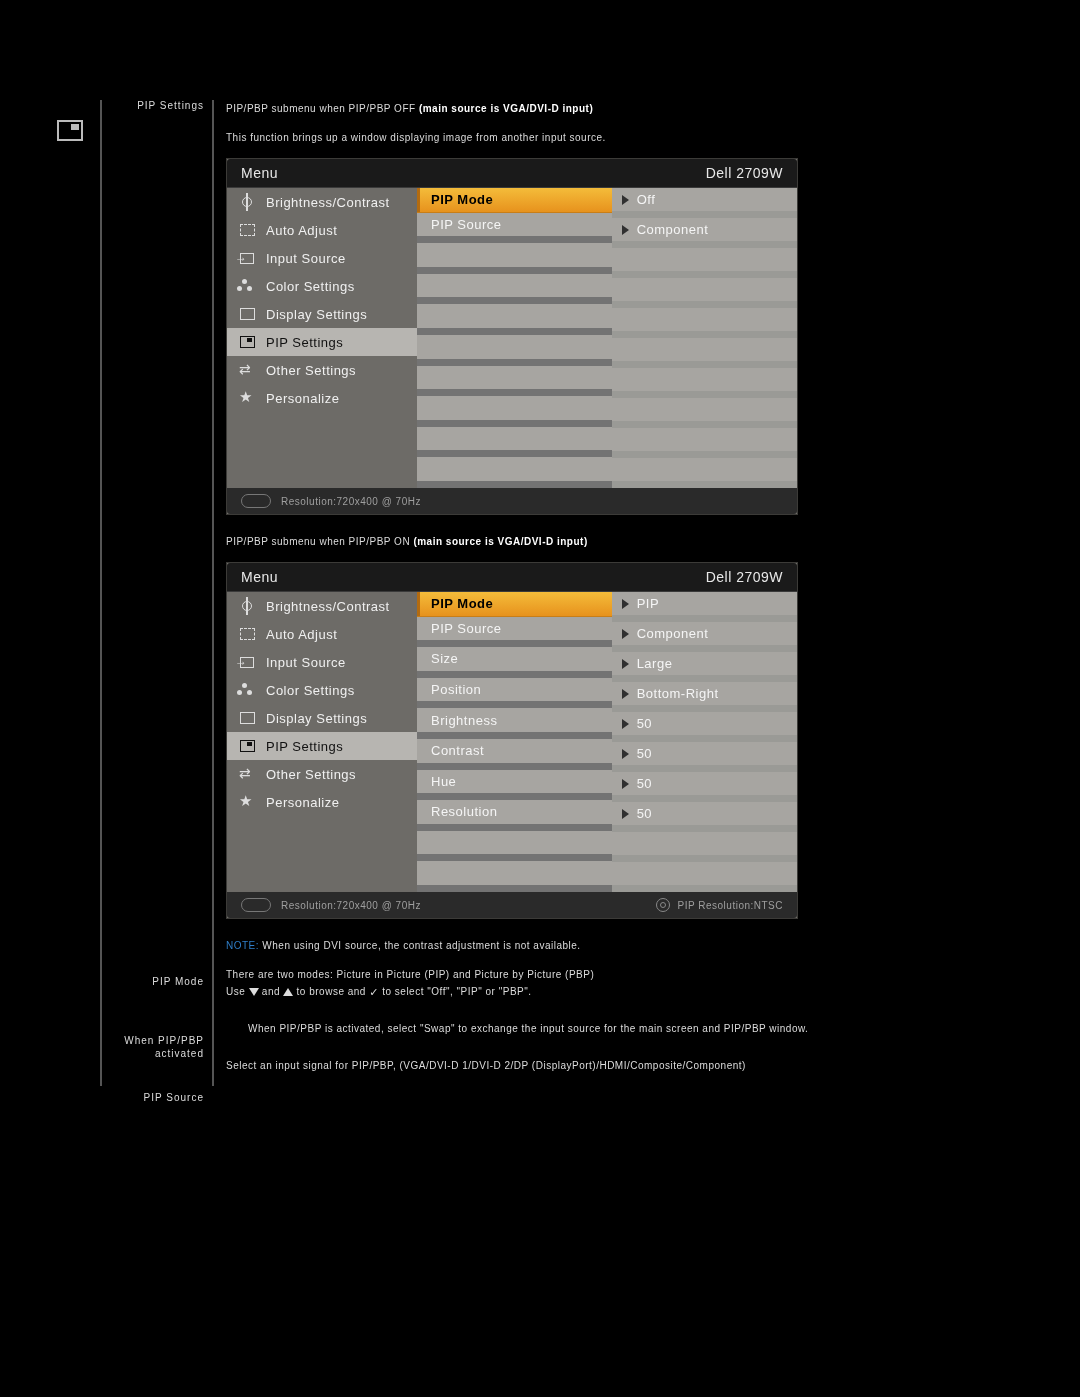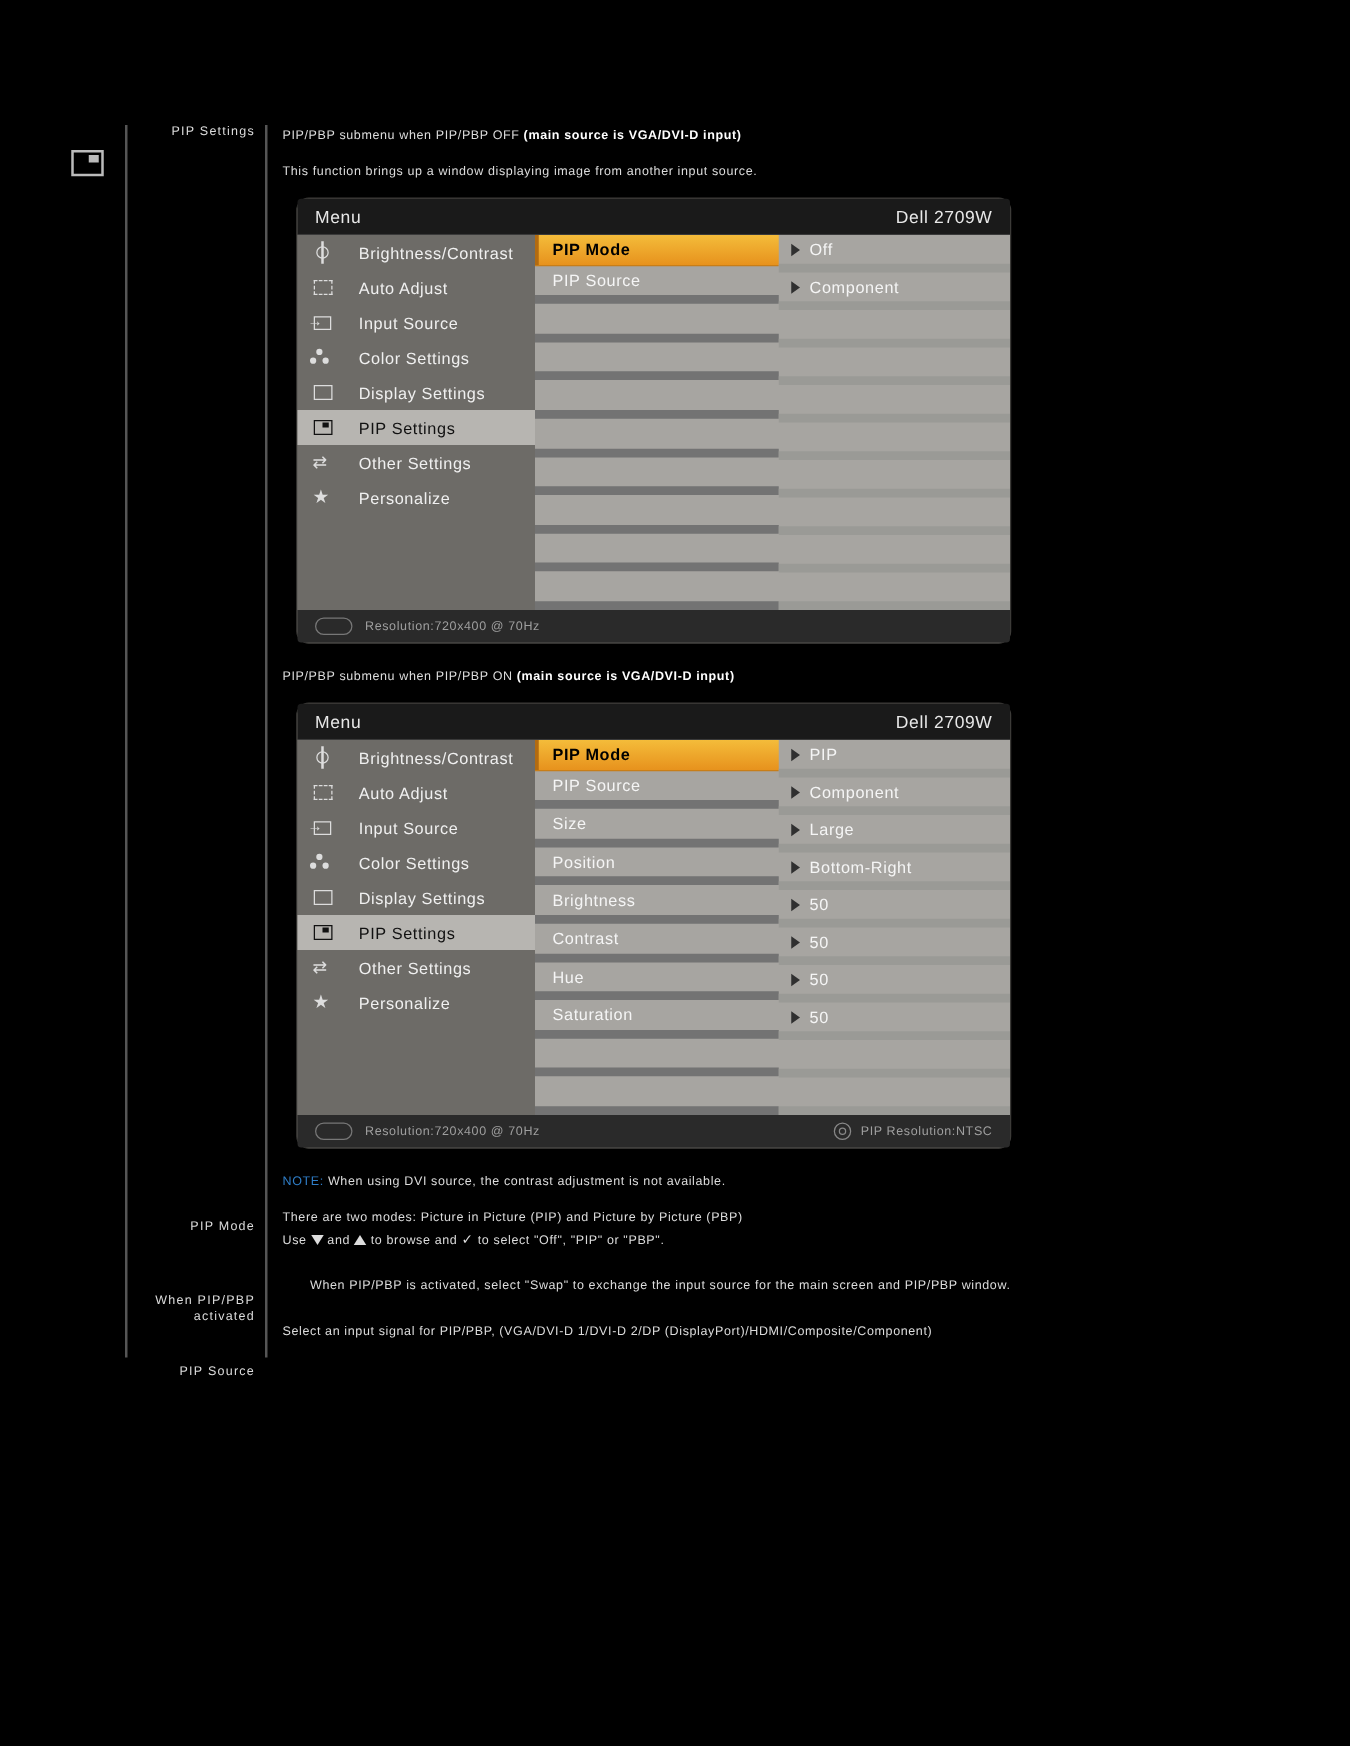--- a/index.html
+++ b/index.html
@@ -72,8 +72,8 @@
     width: 570px;
     background: #76746f;
     border: 1px solid #3c3b38;
-    border-radius: 10px;
-    margin: 6px 0 18px 11px;
+    border-radius: 0;
+    margin: 6px 0 18px 0;
     font-size: 13px;
   }
   .osd .titlebar {

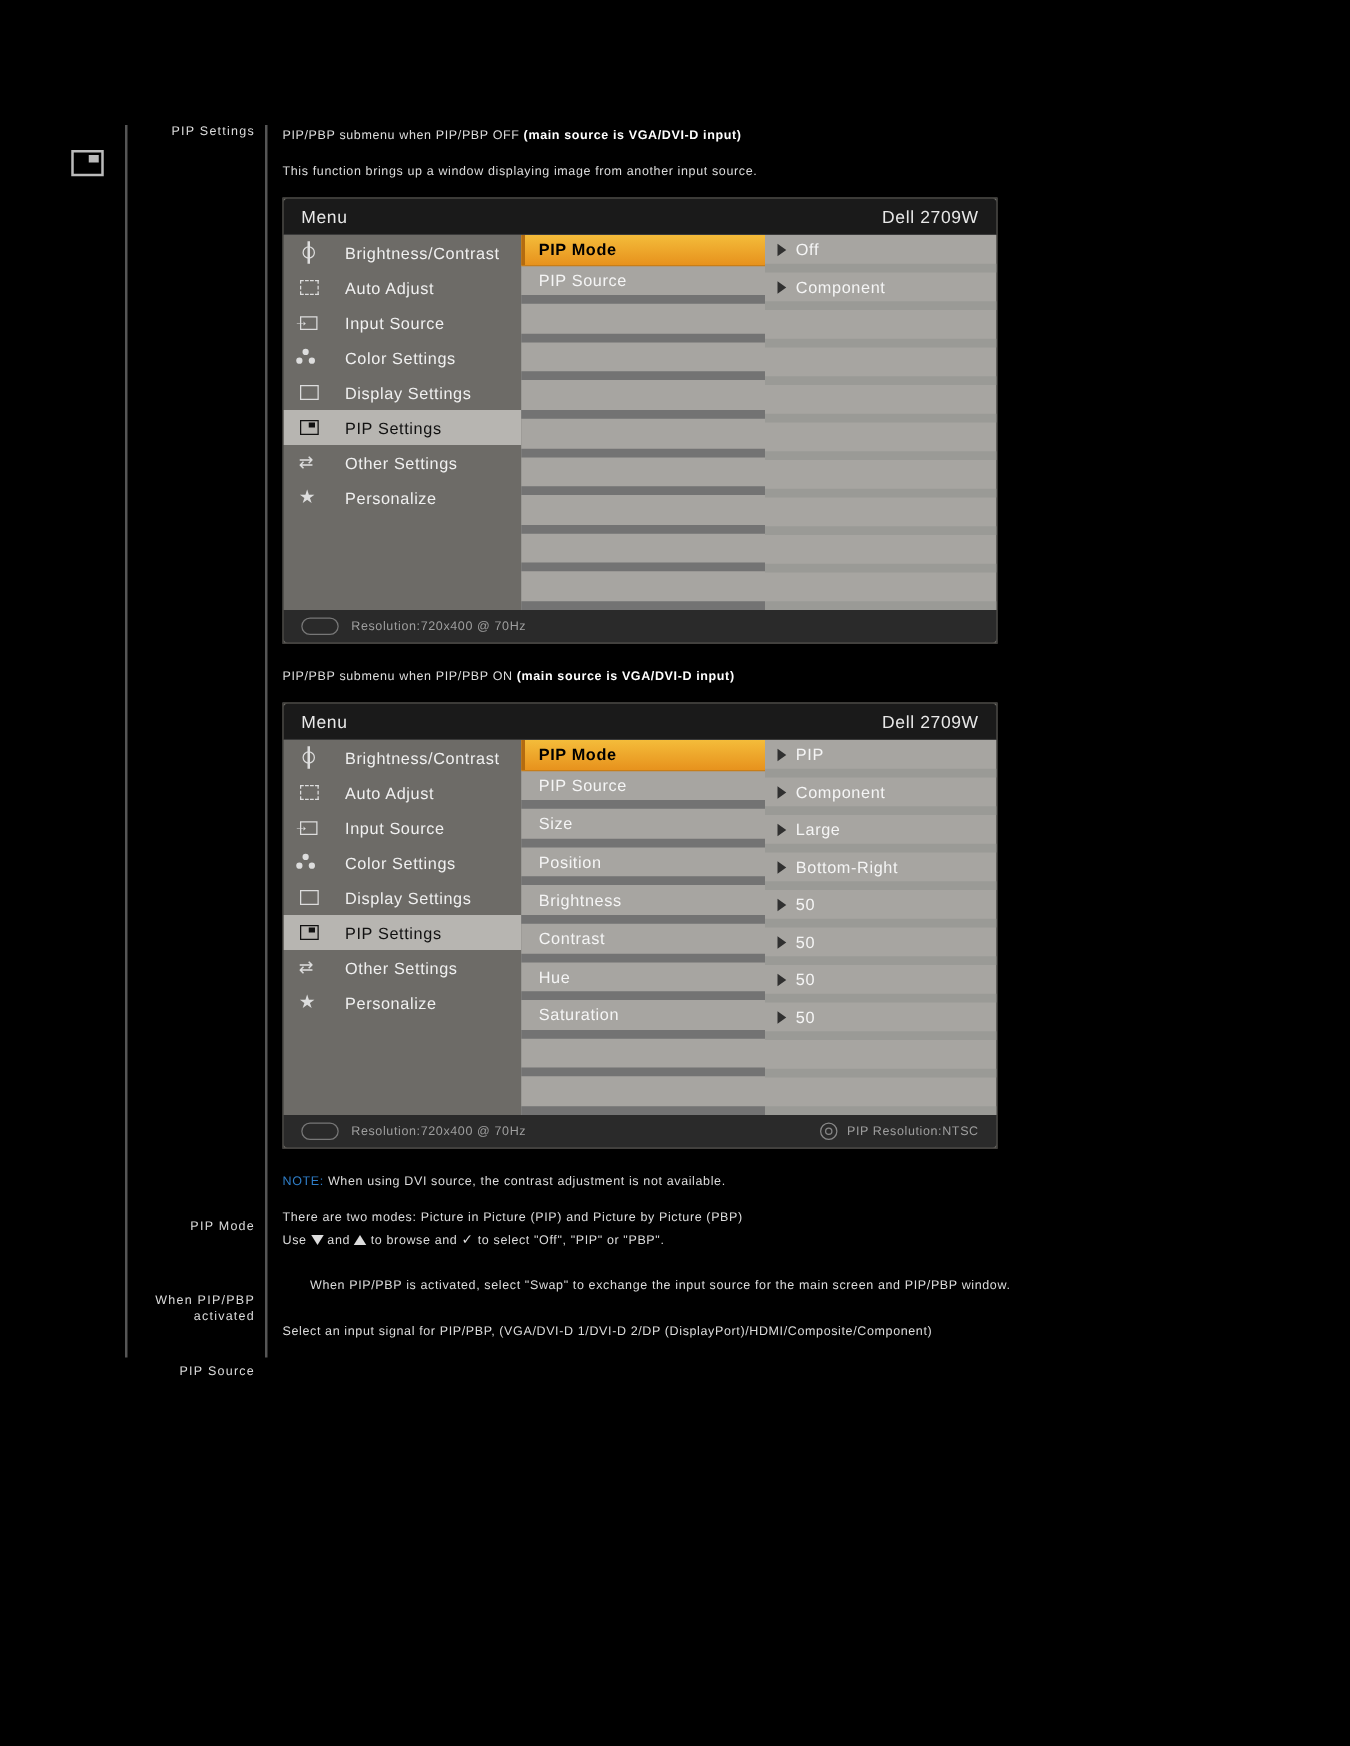--- a/index.html
+++ b/index.html
@@ -101,7 +101,7 @@
   .osd .nav-item {
     display: flex;
     align-items: center;
-    gap: 21px;
+    gap: 11px;
     padding: 4px 8px 4px 12px;
     color: #f0f0f0;
     height: 20px;

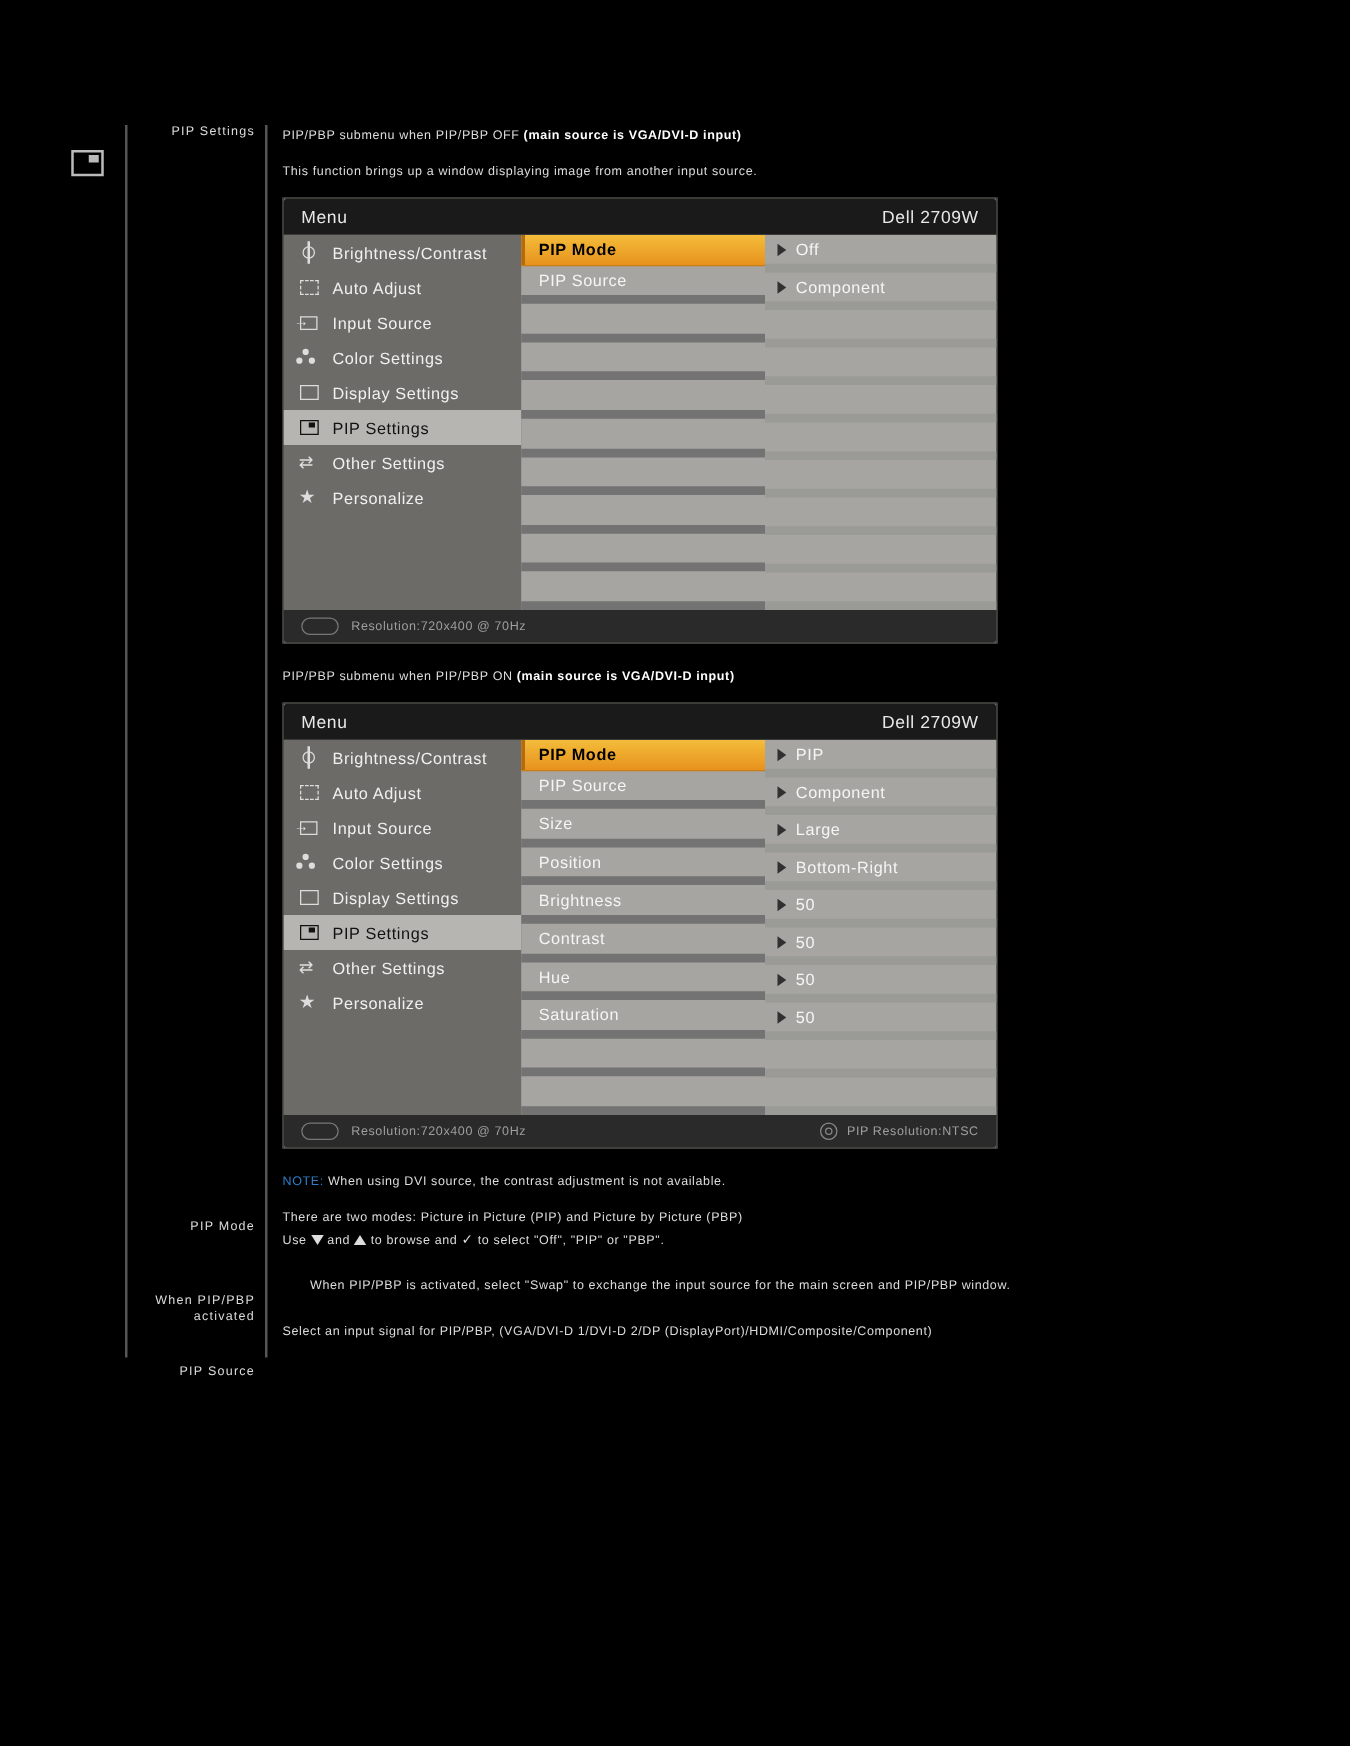--- a/index.html
+++ b/index.html
@@ -394,7 +394,7 @@
               <div class="setting-row">Brightness</div>
               <div class="setting-row">Contrast</div>
               <div class="setting-row">Hue</div>
-              <div class="setting-row">Saturation</div>
+              <div class="setting-row">Resolution</div>
               <div class="setting-row"></div>
               <div class="setting-row"></div>
             </div>

